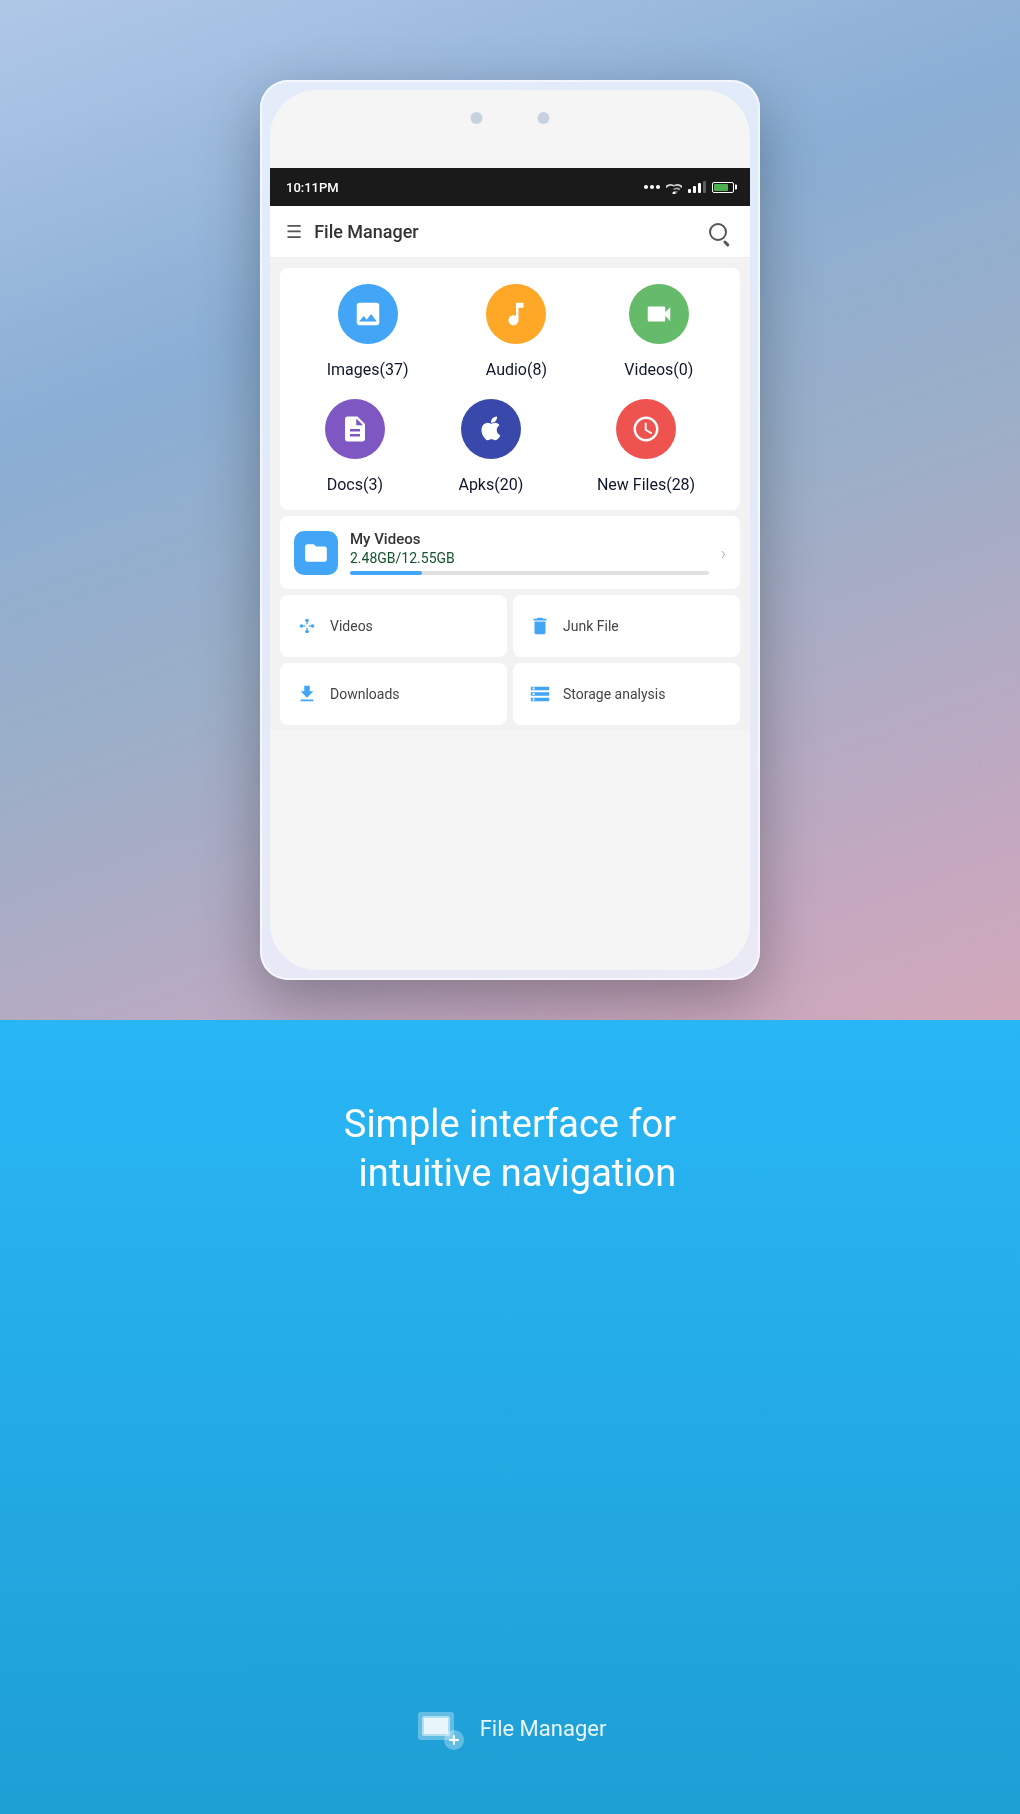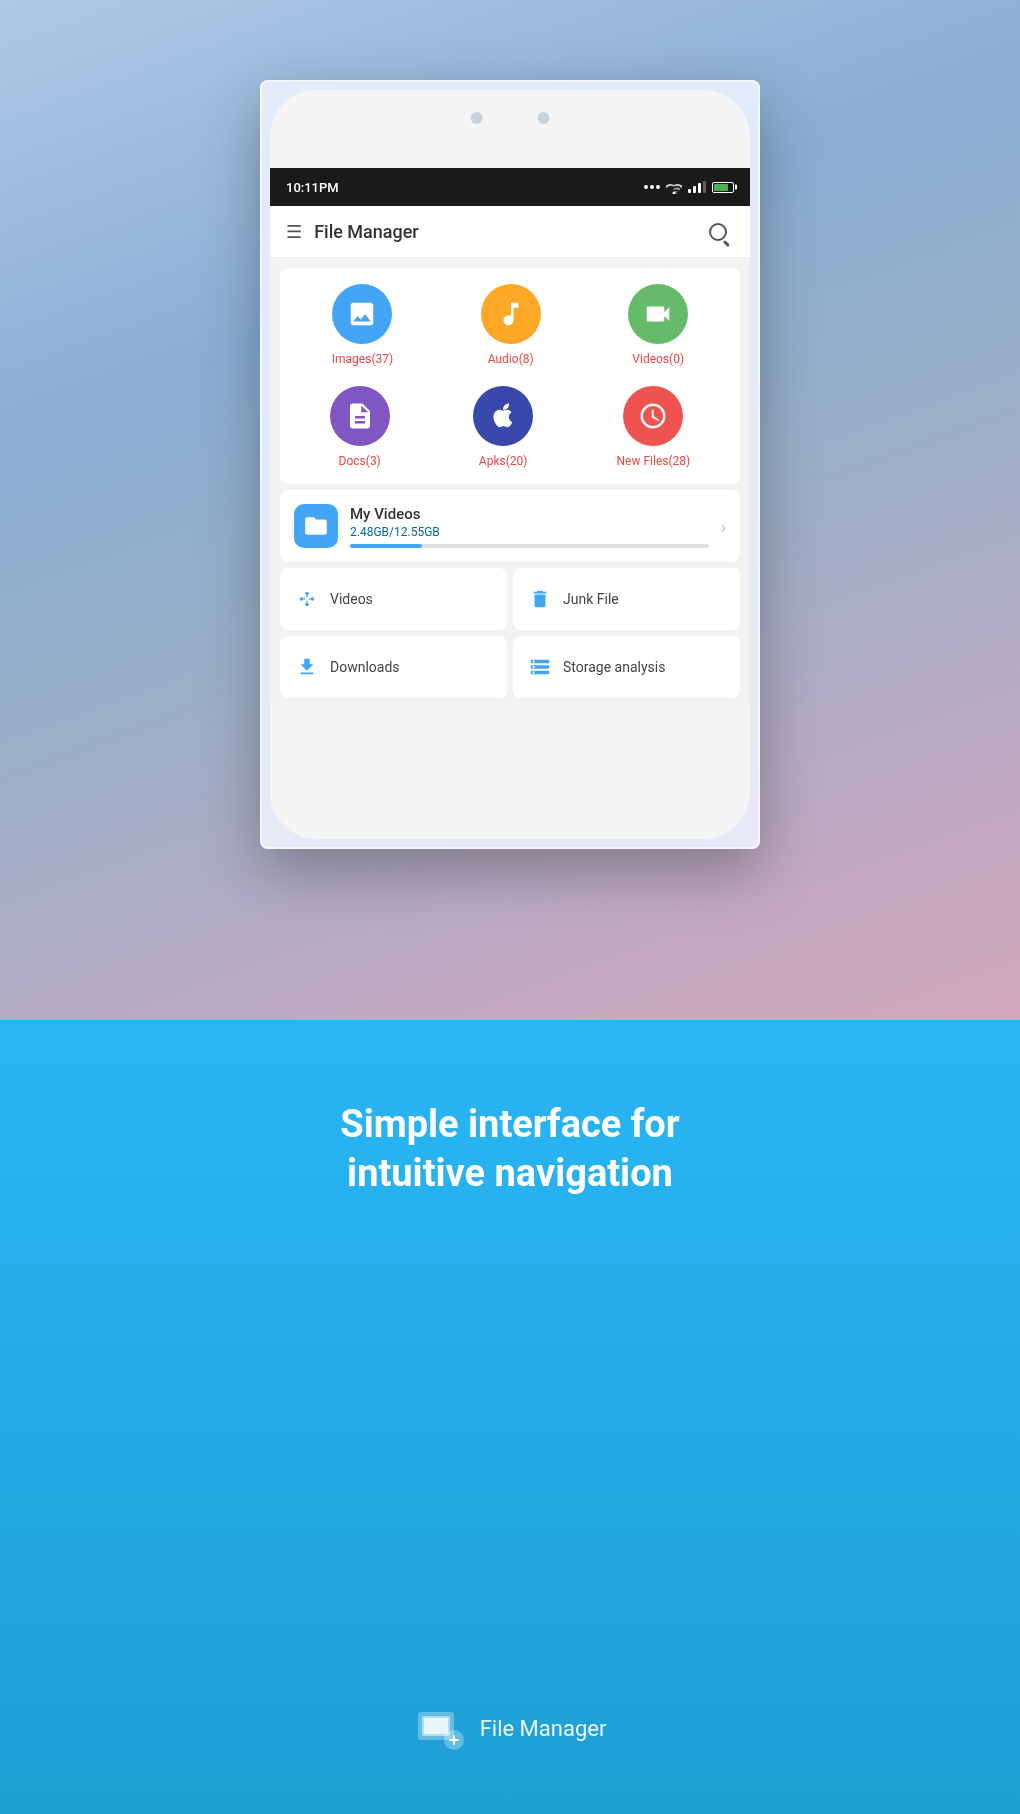--- a/index.html
+++ b/index.html
@@ -25,9 +25,9 @@
       left: 50%;
       transform: translateX(-50%);
       width: 500px;
-      height: 769px;
+      height: 900px;
       background: rgba(240, 245, 255, 0.85);
-      border-radius: 8px;
+      border-radius: 28px;
       box-shadow: 0 20px 60px rgba(0,0,0,0.3), inset 0 0 0 2px rgba(255,255,255,0.6);
       overflow: hidden;
     }

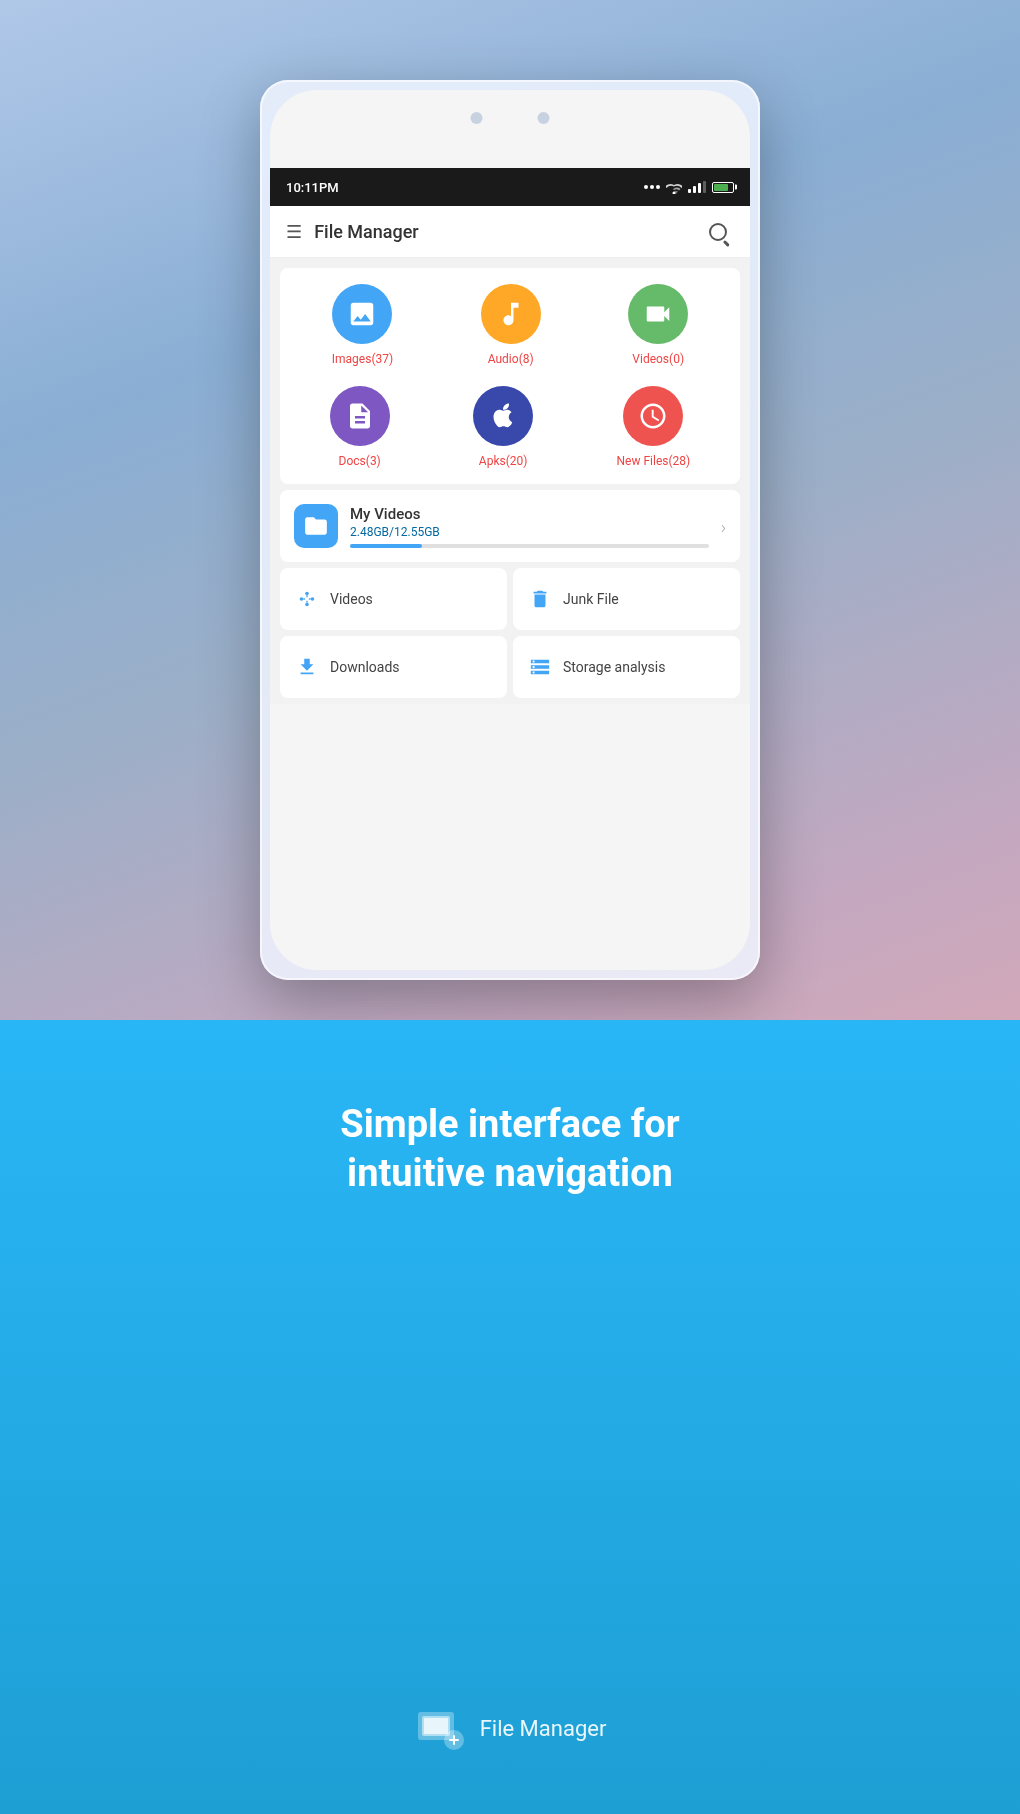--- a/index.html
+++ b/index.html
@@ -223,9 +223,10 @@
       fill: white;
     }
     .cat-label {
-      font-size: 12px;
-      color: #ef4444;
+      font-size: 16px;
+      color: #0f172a;
       text-align: center;
+      margin-top: 8px;
     }
 
     

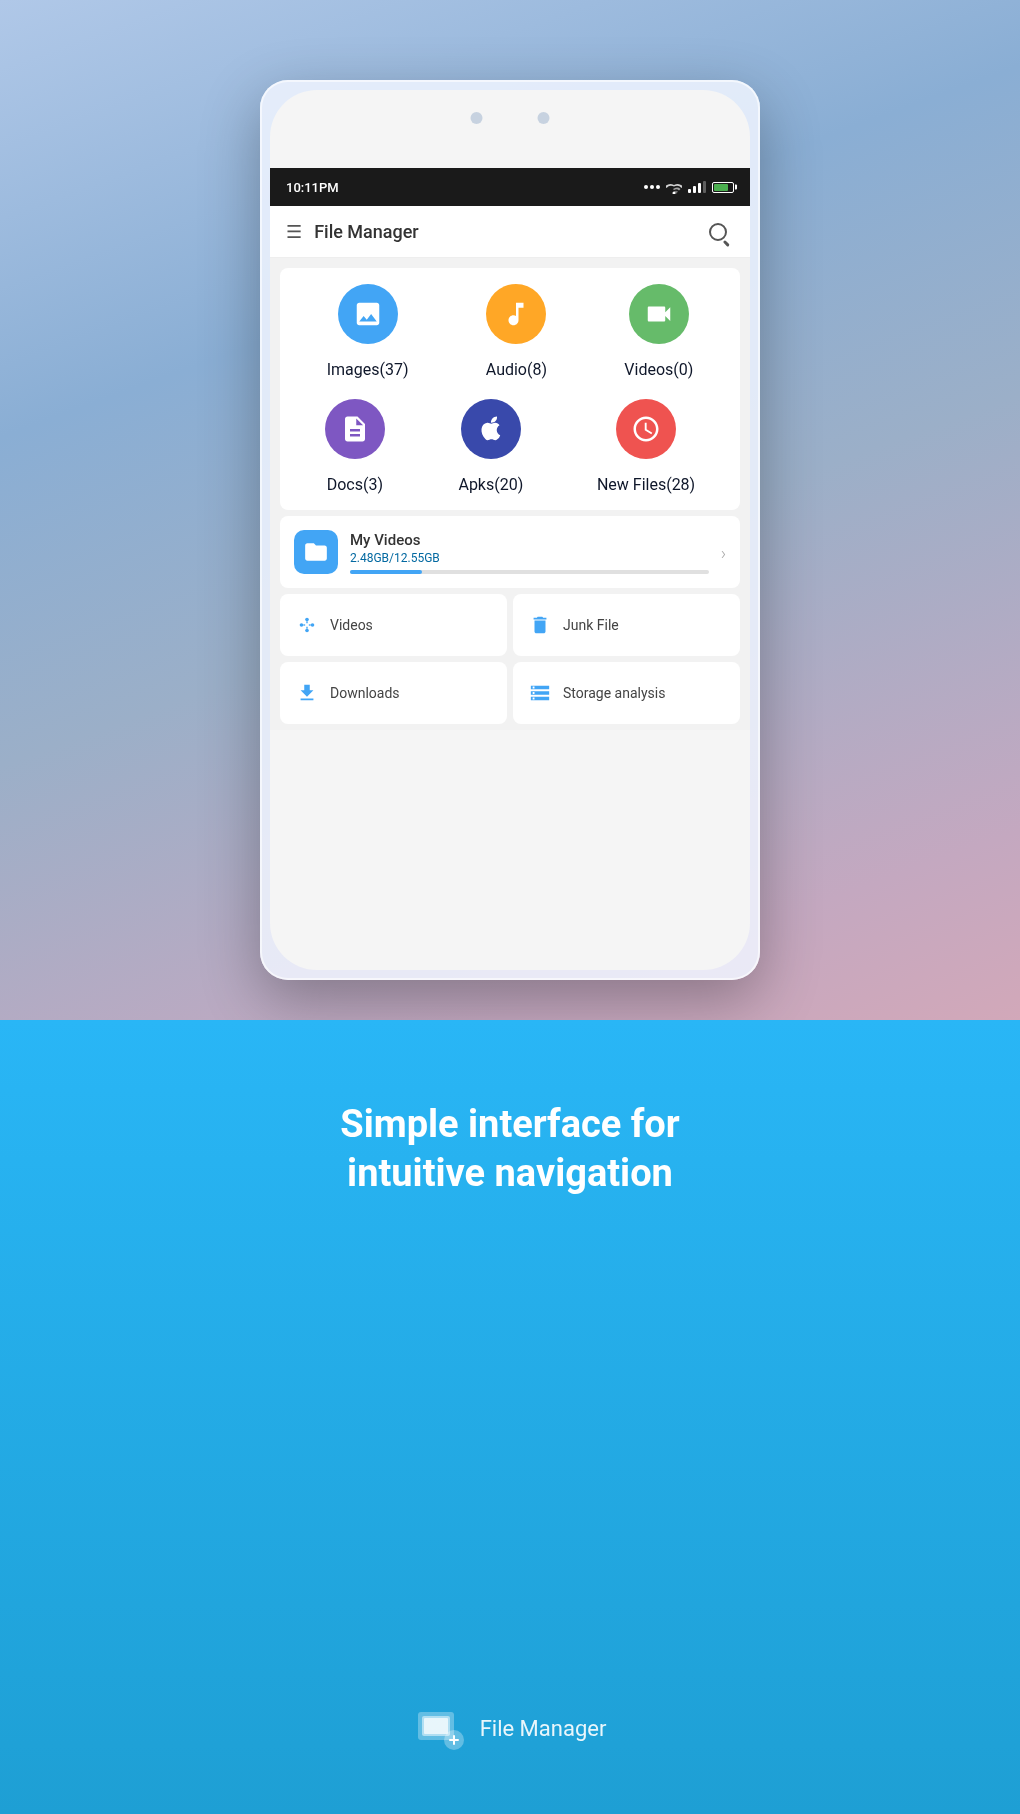--- a/index.html
+++ b/index.html
@@ -259,8 +259,8 @@
       color: #333;
     }
     .device-storage {
-      font-size: 12px;
-      color: #0369a1;
+      font-size: 14px;
+      color: #14532d;
       margin-top: 2px;
     }
     .progress-bar {

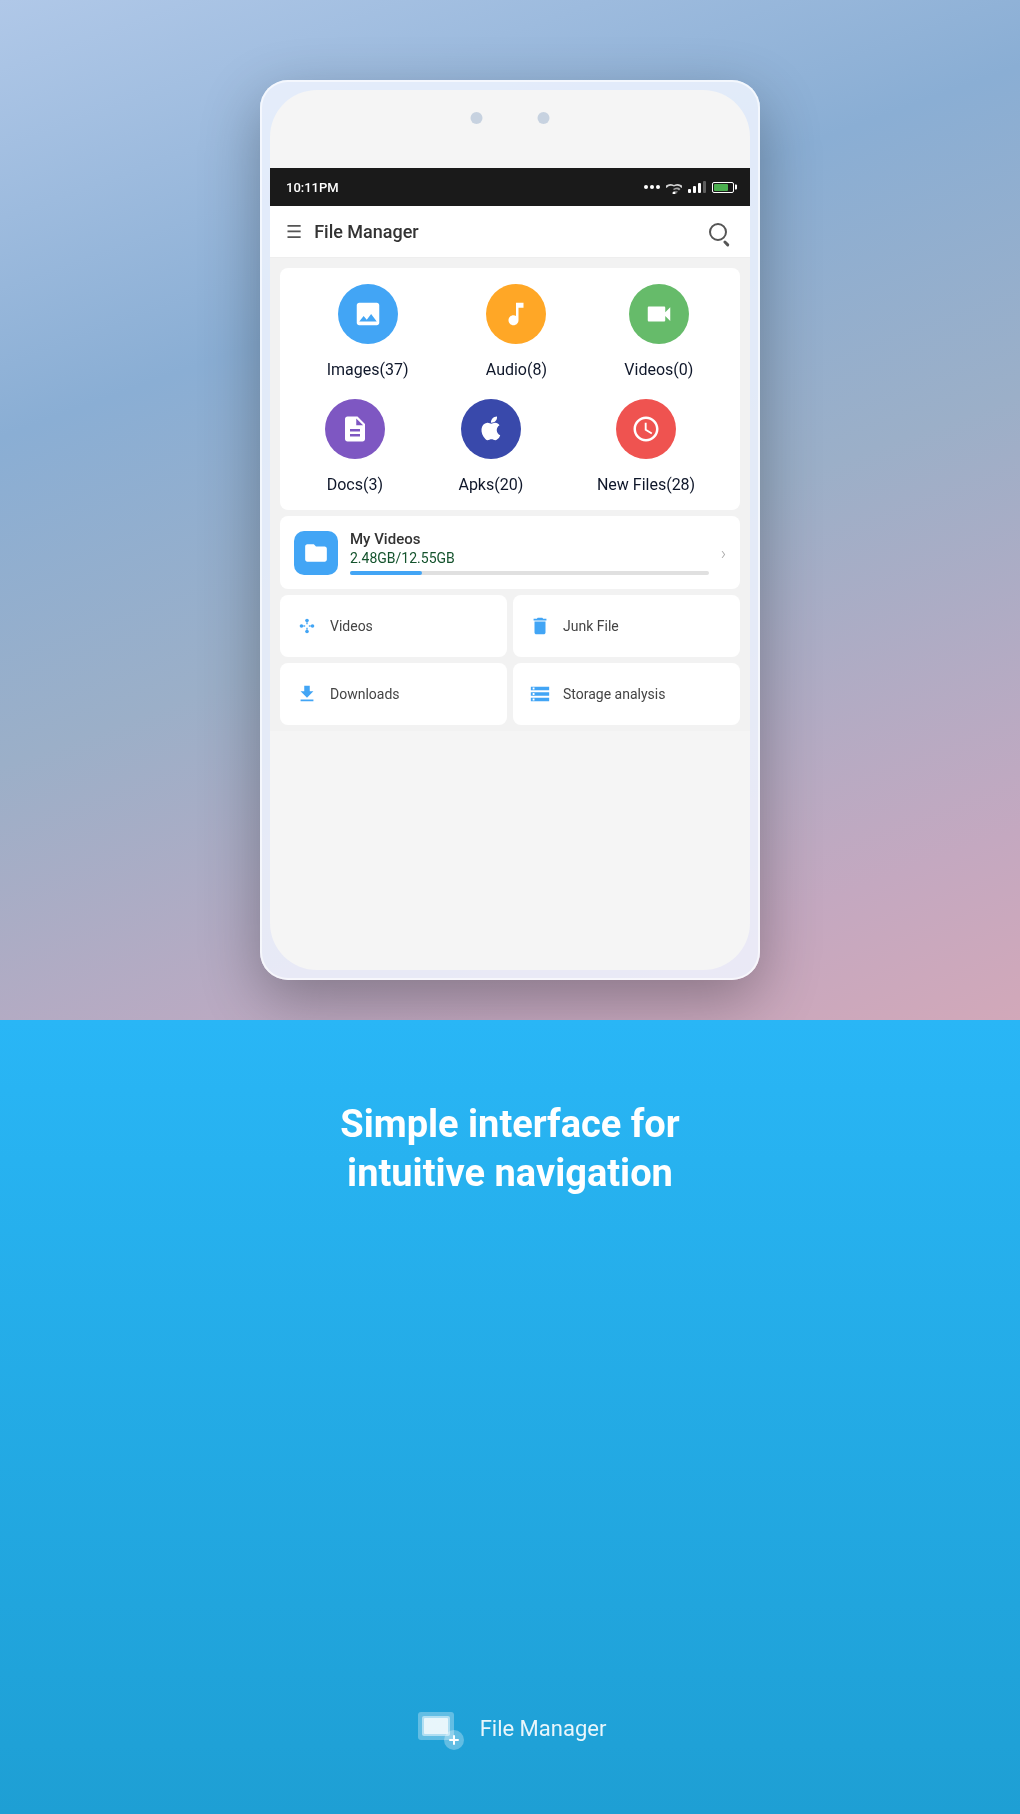--- a/index.html
+++ b/index.html
@@ -332,8 +332,8 @@
     .tagline {
       color: white;
       font-size: 38px;
-      font-weight: 700;
-      text-align: center;
+      font-weight: 400;
+      text-align: right;
       line-height: 1.3;
     }
 

